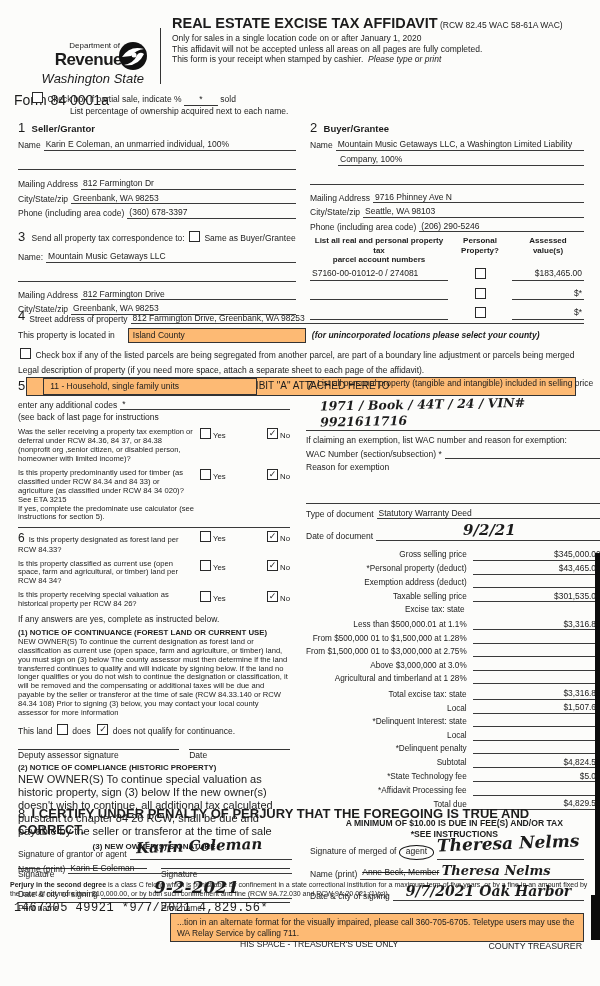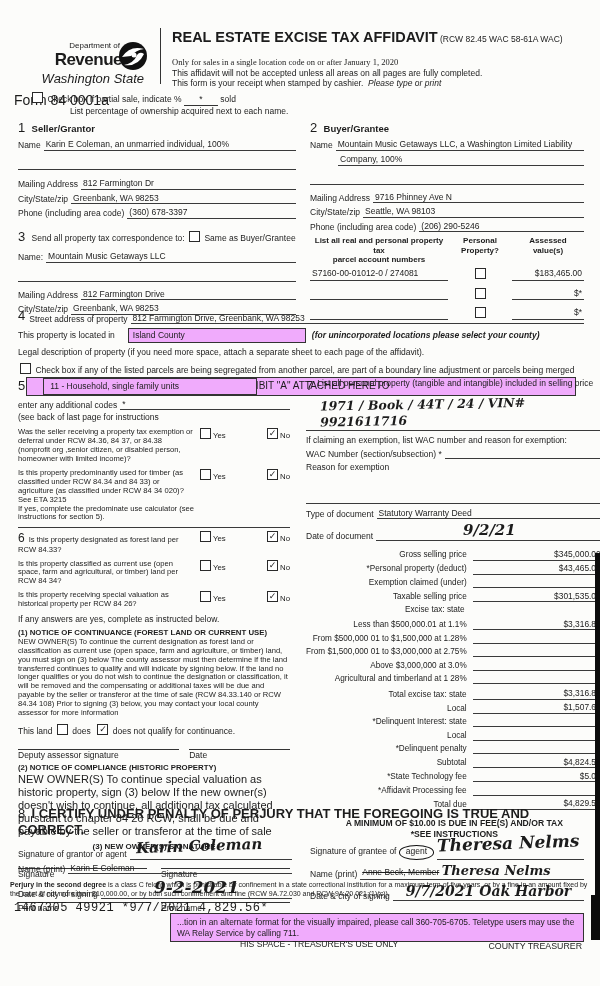--- a/index.html
+++ b/index.html
@@ -51,7 +51,7 @@
   </div>
   <div class="abs" style="left:160px;top:28px;width:1px;height:56px;background:#333;"></div>
 
-  <div class="abs" style="left:172px;top:28px;width:418px;">
+  <div class="abs" style="left:172px;top:14px;width:418px;">
     <div><span class="b" style="font-size:14.5px;">REAL ESTATE EXCISE TAX AFFIDAVIT</span>
          <span style="font-size:8.5px;">(RCW 82.45 WAC 58-61A WAC)</span></div>
     <div style="margin-top:11px;font-family:Liberation Serif, serif;">Only for sales in a single location code on or after January 1, 2020</div>

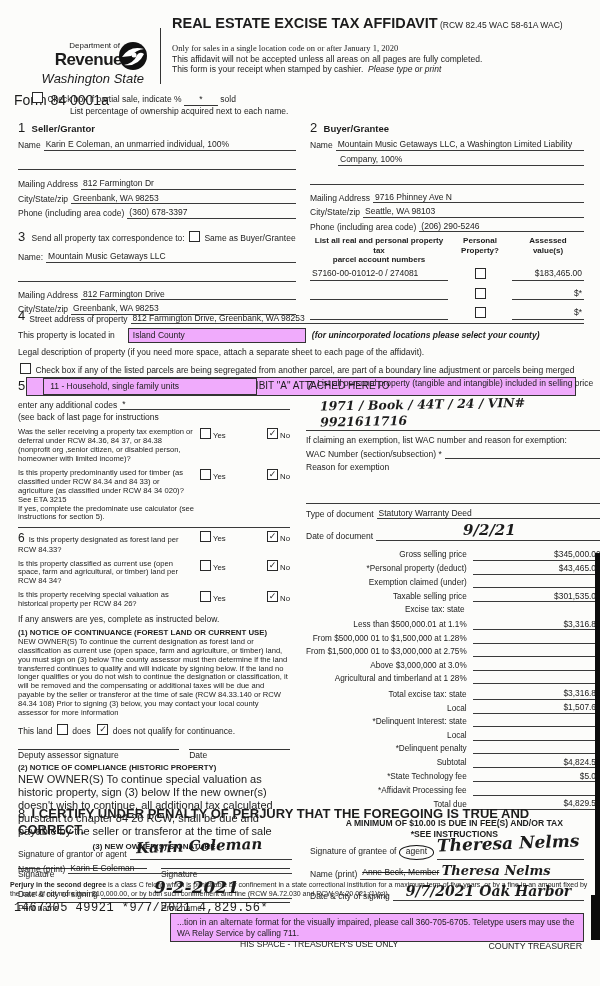--- a/index.html
+++ b/index.html
@@ -54,7 +54,7 @@
   <div class="abs" style="left:172px;top:14px;width:418px;">
     <div><span class="b" style="font-size:14.5px;">REAL ESTATE EXCISE TAX AFFIDAVIT</span>
          <span style="font-size:8.5px;">(RCW 82.45 WAC 58-61A WAC)</span></div>
-    <div style="margin-top:11px;font-family:Liberation Serif, serif;">Only for sales in a single location code on or after January 1, 2020</div>
+    <div style="margin-top:1px;">Only for sales in a single location code on or after January 1, 2020</div>
     <div>This affidavit will not be accepted unless all areas on all pages are fully completed.</div>
     <div>
       <span>This form is your receipt when stamped by cashier.</span>&nbsp;

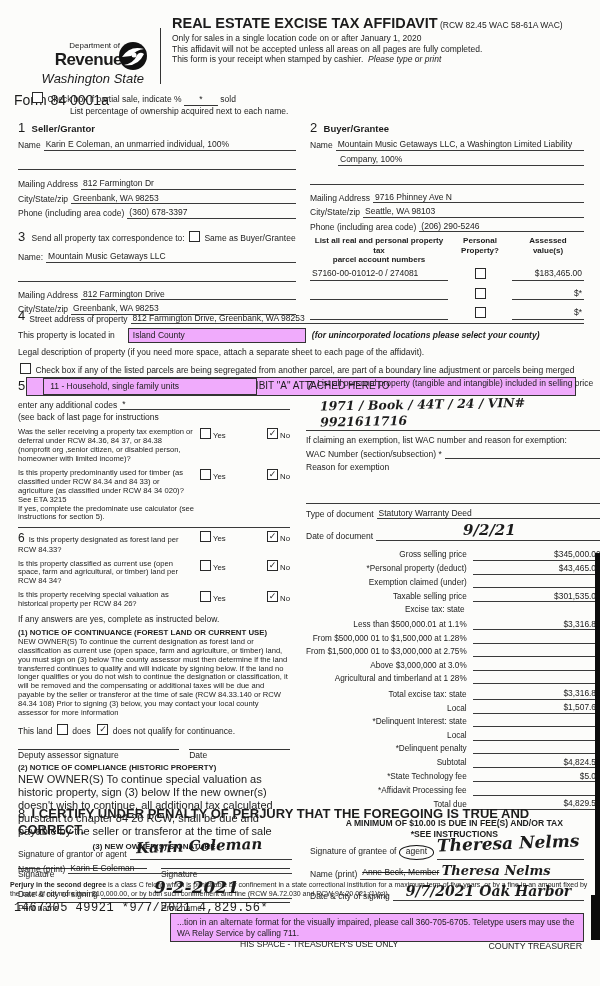--- a/index.html
+++ b/index.html
@@ -23,7 +23,7 @@
   .taxrow{display:flex;align-items:flex-end;margin-top:2.5px;}
   .tl{flex:1;text-align:right;padding-right:6px;white-space:nowrap;font-size:8.2px;}
   .tv{width:126px;border-bottom:1px solid #3a3a3a;text-align:right;font-size:8.4px;min-height:10px;padding:0 2px;}
-  .boxed{border:1px solid #333;background:#f0abfc;}
+  .boxed{border:1px solid #333;background:#fdba74;}
   .hr{border-top:1px solid #3a3a3a;margin:4px 0;}
   .strike{text-decoration:line-through;}
   .circle{border:1.5px solid #111;border-radius:50%;padding:0 6px 2px 6px;display:inline-block;}

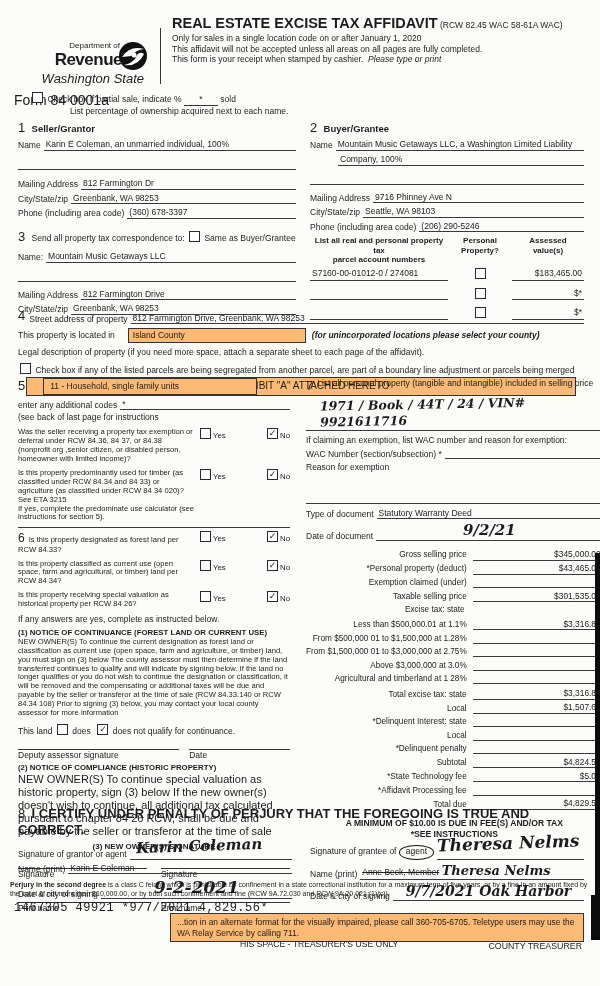--- a/index.html
+++ b/index.html
@@ -186,11 +186,11 @@
       <span class="boxed" style="width:168px;padding:1px 4px;margin-left:10px;">Island County</span>
       <span class="b i" style="margin-left:6px;">(for unincorporated locations please select your county)</span>
     </div>
-    <div style="margin-top:4px;">Legal description of property (if you need more space, attach a separate sheet to each page of the affidavit).</div>
     <div style="margin-top:5px;">
       <span class="cb"></span>
       <span>Check box if any of the listed parcels are being segregated from another parcel, are part of a boundary line adjustment or parcels being merged</span>
     </div>
+    <div style="margin-top:4px;">Legal description of property (if you need more space, attach a separate sheet to each page of the affidavit).</div>
     <div class="boxed ctr" style="margin:2px 8px 0 8px;padding:2px 0;font-size:10px;">SEE EXHIBIT "A" ATTACHED HERETO</div>
   </div>
 

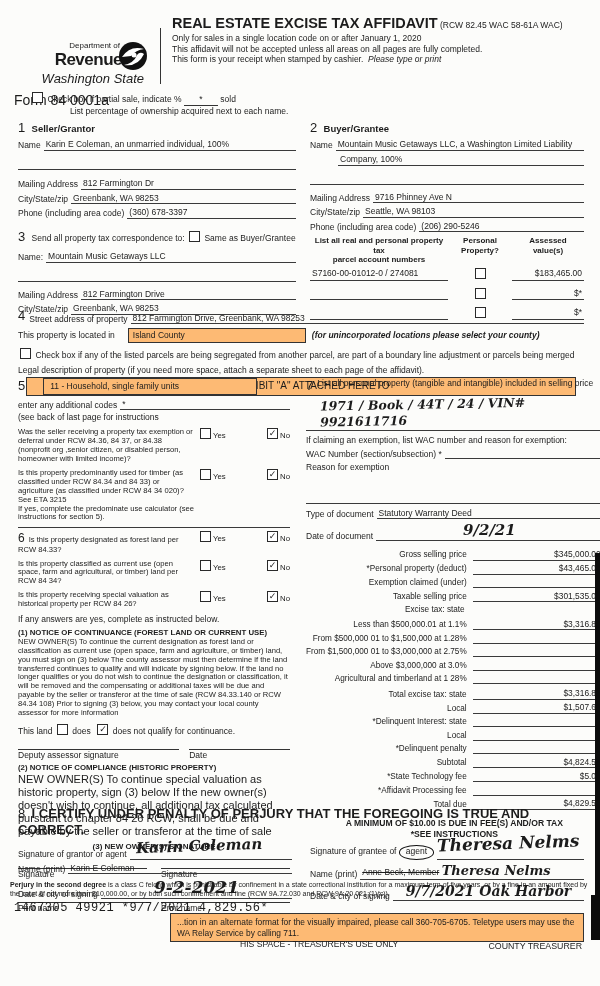--- a/index.html
+++ b/index.html
@@ -312,7 +312,7 @@
             <span class="tv">$43,465.00</span>
           </div>
         <div class="taxrow">
-            <span class="tl">Exemption claimed (under)</span>
+            <span class="tl">Exemption address (deduct)</span>
             <span class="tv"></span>
           </div>
         <div class="taxrow">

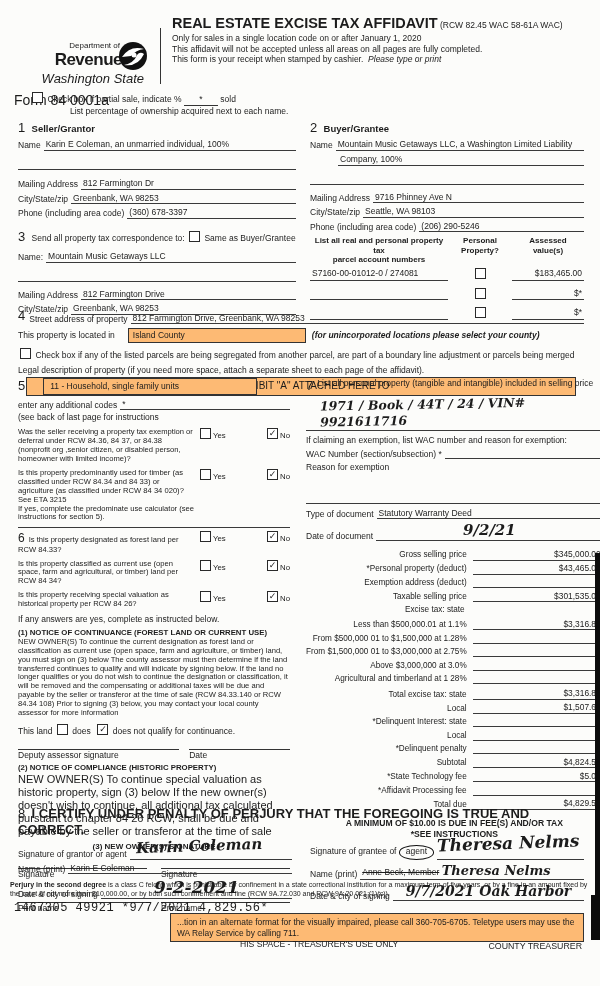--- a/index.html
+++ b/index.html
@@ -412,7 +412,7 @@
       <div>
         <div class="row" style="align-items:flex-end;">
           <span class="lbl">
-            <span>Signature of grantee of</span>
+            <span>Signature of merged of</span>
             <span class="circle">agent</span>
           </span>
           <span class="uf" style="position:relative;height:14px;">

